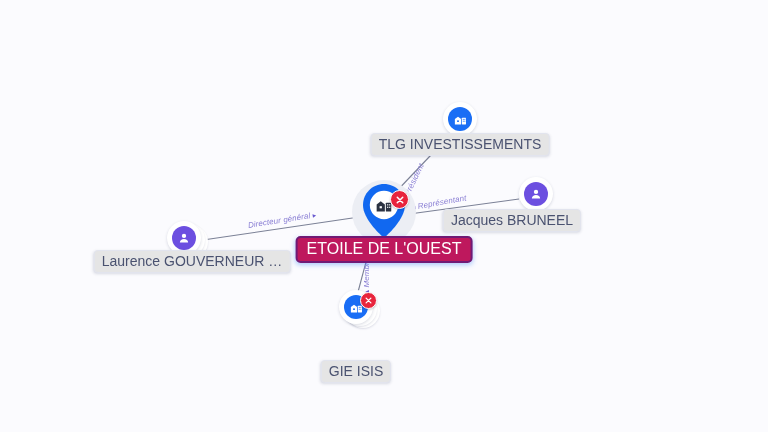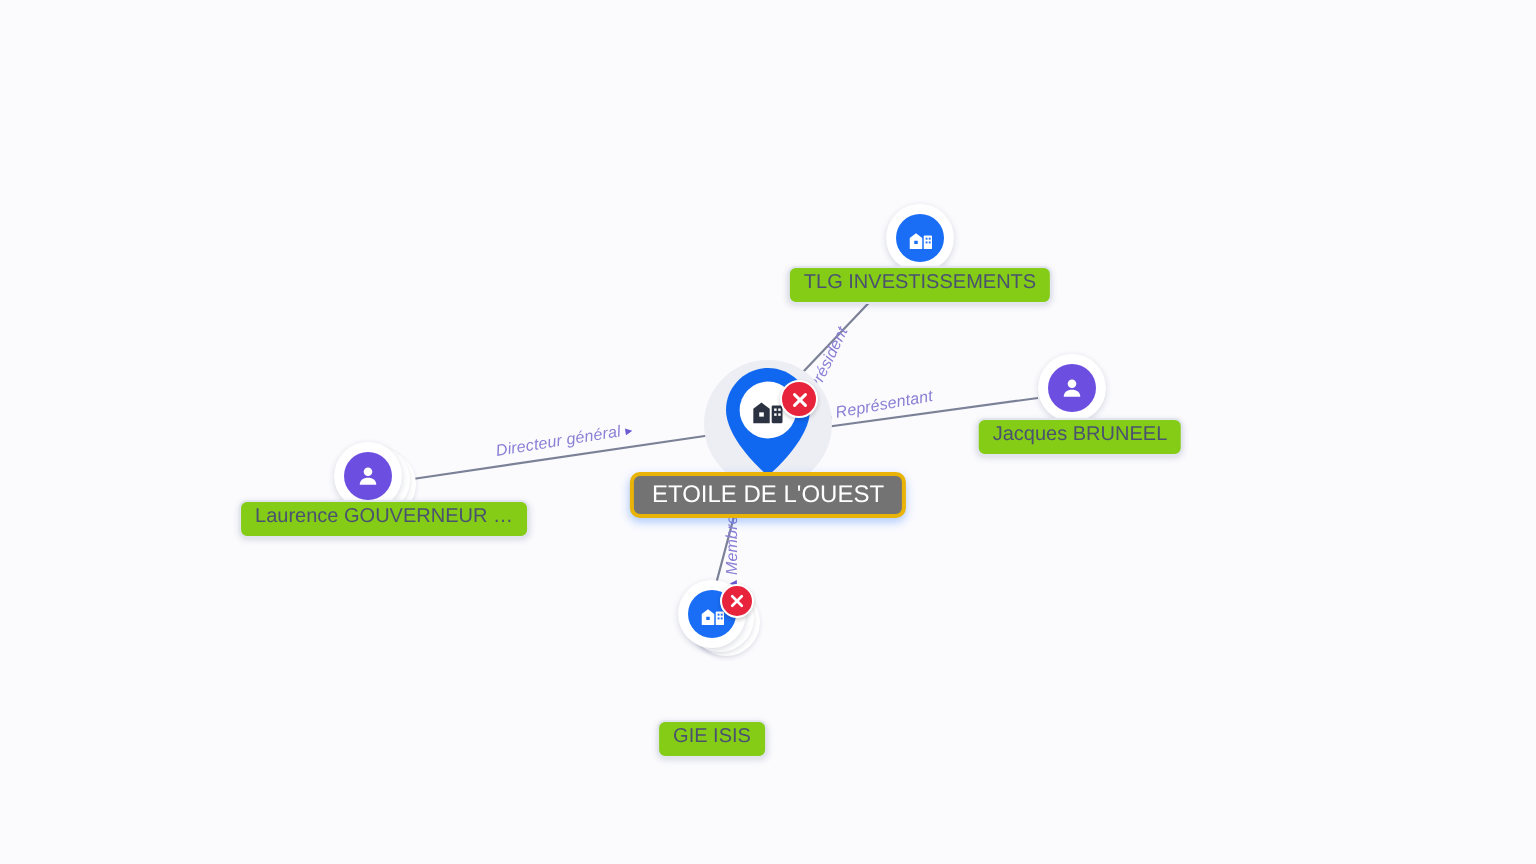--- a/index.html
+++ b/index.html
@@ -135,11 +135,11 @@
   .node-label {
     position: absolute;
     transform: translateX(-50%);
-    background: #84cc16;
+    background: #e5e5e5;
     border: 1px solid #e2e4ee;
     border-radius: 4px;
     padding: 3px 7px 3px;
-    font-size: 10px;
+    font-size: 14px;
     color: #4a5270;
     white-space: nowrap;
     box-shadow: 0 1px 3px rgba(40,50,90,.16);

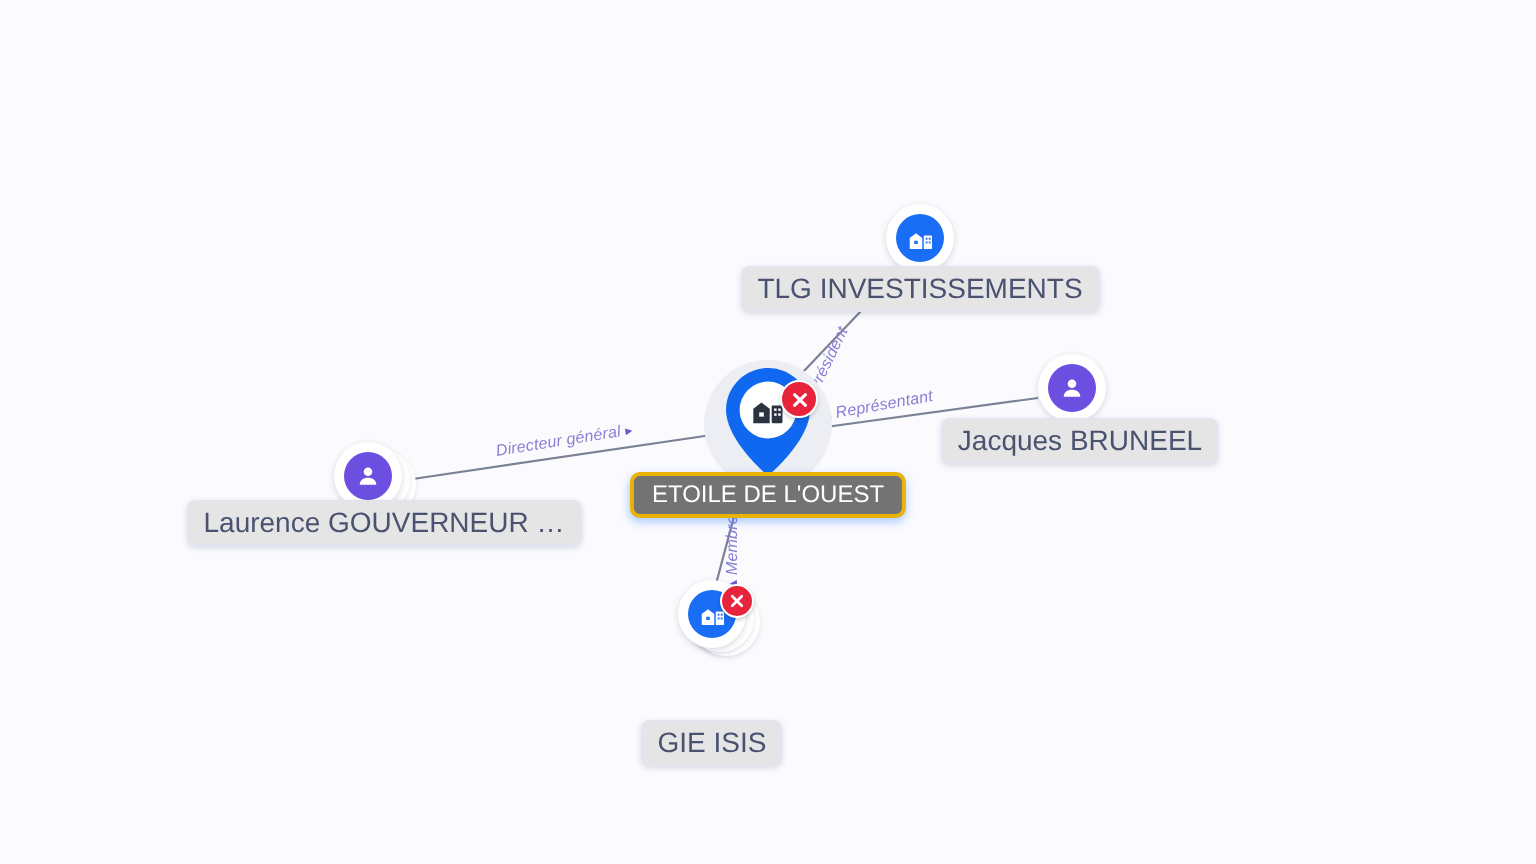--- a/index.html
+++ b/index.html
@@ -221,7 +221,7 @@
       </div>
     </div>
   </div>
-  <div class="node-label" style="left:540px; top:209px;">Jacques BRUNEEL</div>
+  <div class="node-label" style="left:512px; top:209px;">Jacques BRUNEEL</div>
 
   <div class="node" style="left:184px; top:238px;">
     <div class="node-hit"></div>

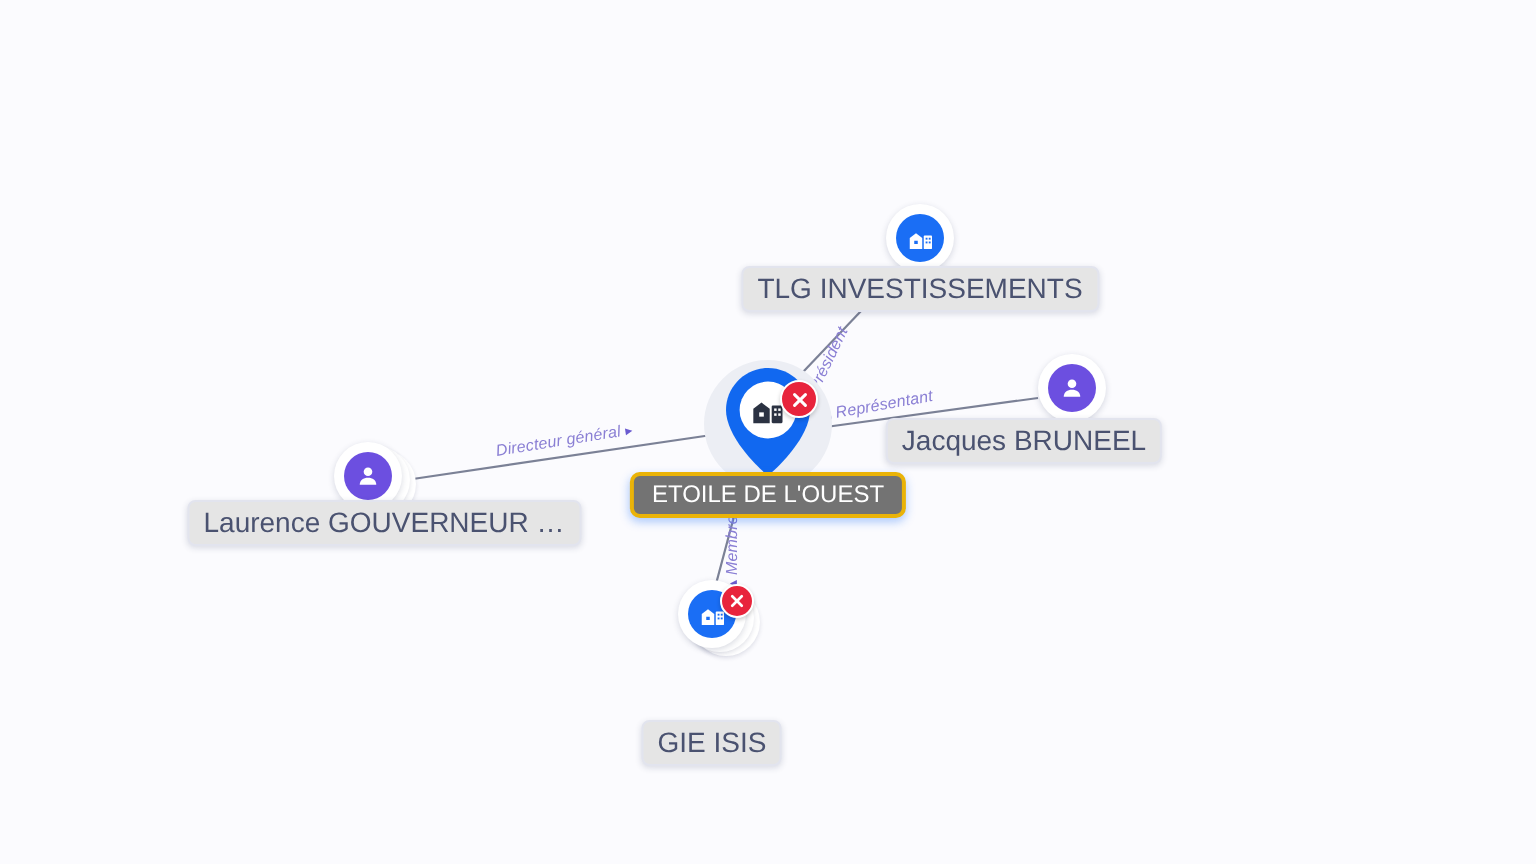--- a/index.html
+++ b/index.html
@@ -146,10 +146,10 @@
     line-height: 1.05;
   }
   .node-label.selected {
-    background: #737373;
-    border: 2px solid #eab308;
+    background: #be185d;
+    border: 2px solid #701a75;
     color: #ffffff;
-    font-size: 12px;
+    font-size: 16px;
     font-weight: 400;
     padding: 3px 9px;
     border-radius: 5px;

